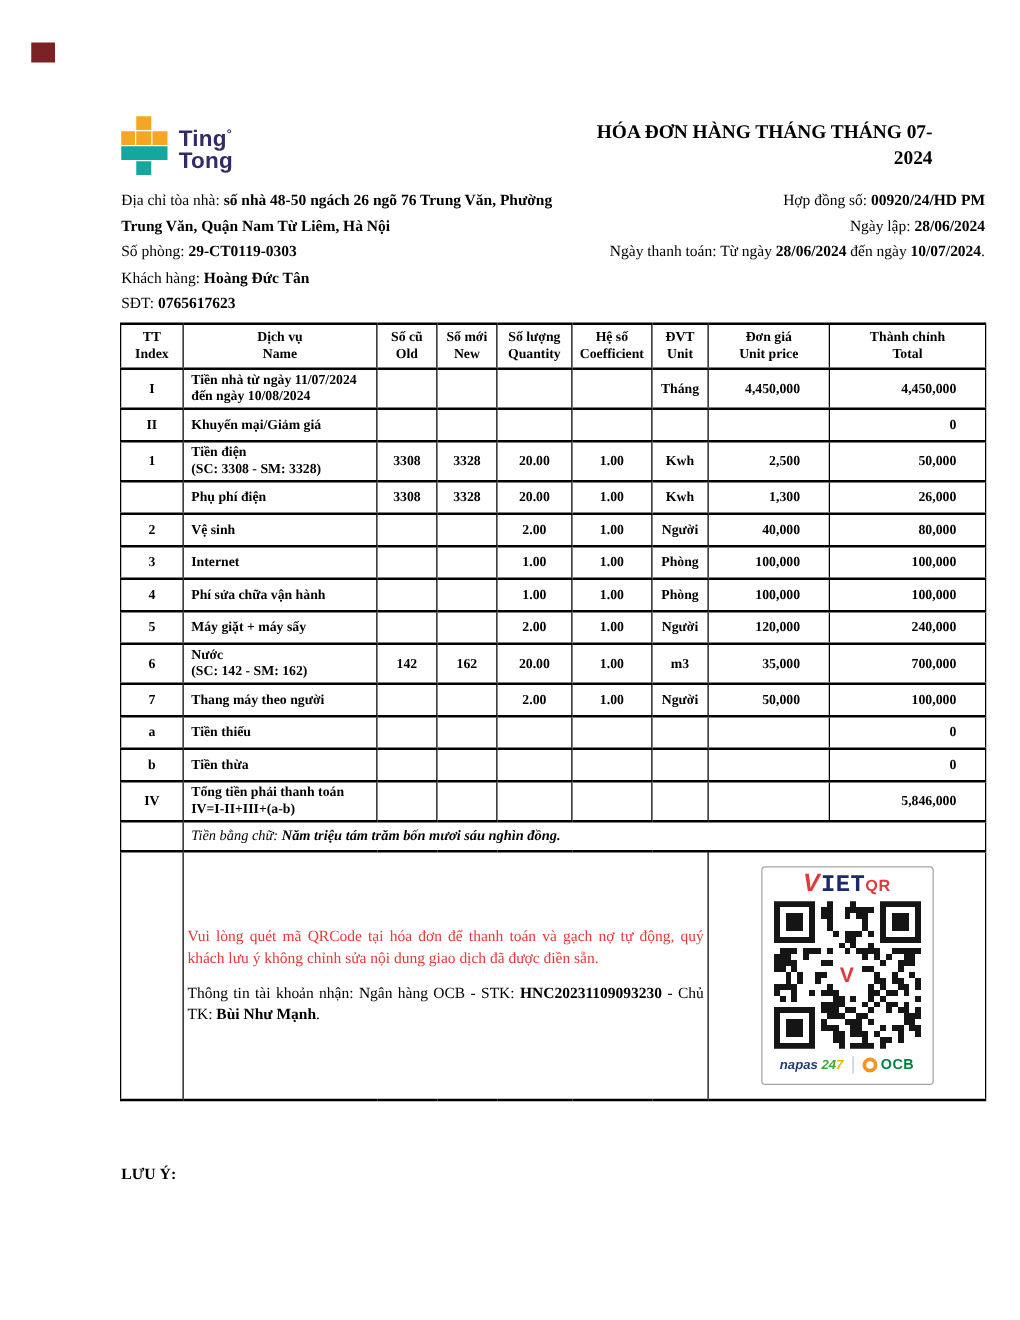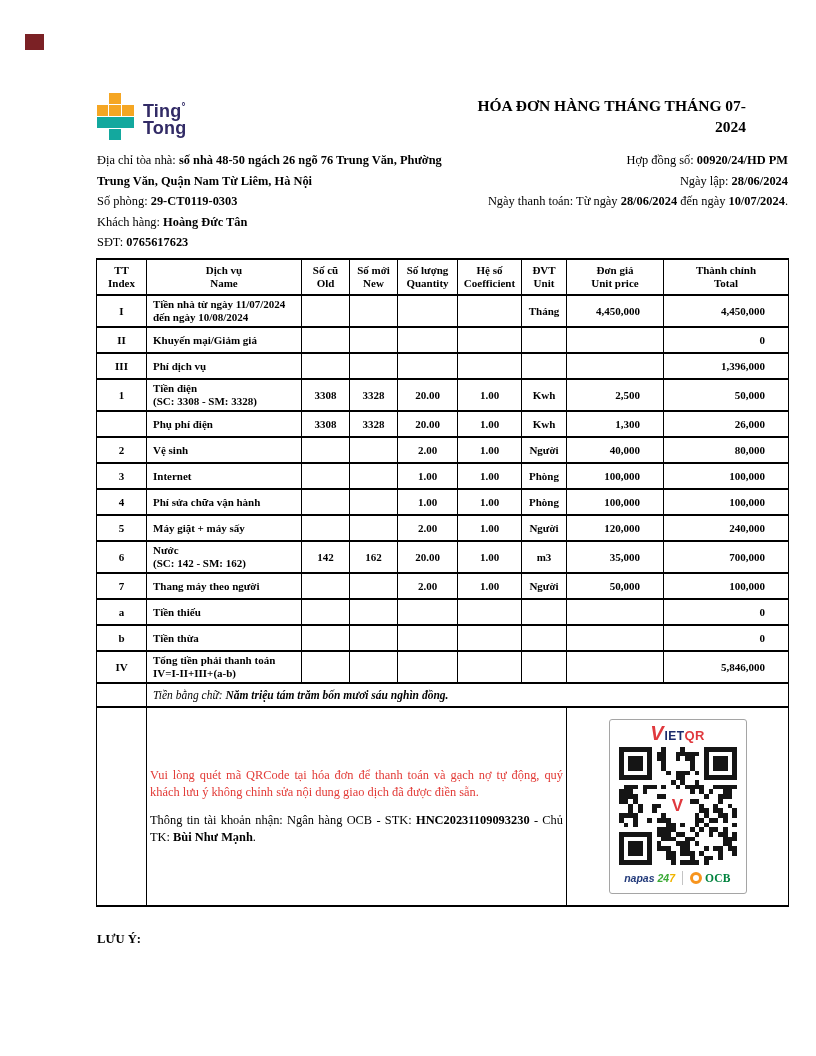--- a/index.html
+++ b/index.html
@@ -219,19 +219,6 @@
     <td class="c"></td>
     <td class="r"></td>
     <td class="r">0</td>
-  </tr>
-        <tr>
-    <td class="c">III</td>
-    <td class="l">
-            <div>Phí dịch vụ</div>
-          </td>
-    <td class="c"></td>
-    <td class="c"></td>
-    <td class="c"></td>
-    <td class="c"></td>
-    <td class="c"></td>
-    <td class="r"></td>
-    <td class="r">1,396,000</td>
   </tr>
         <tr>
     <td class="c">1</td>

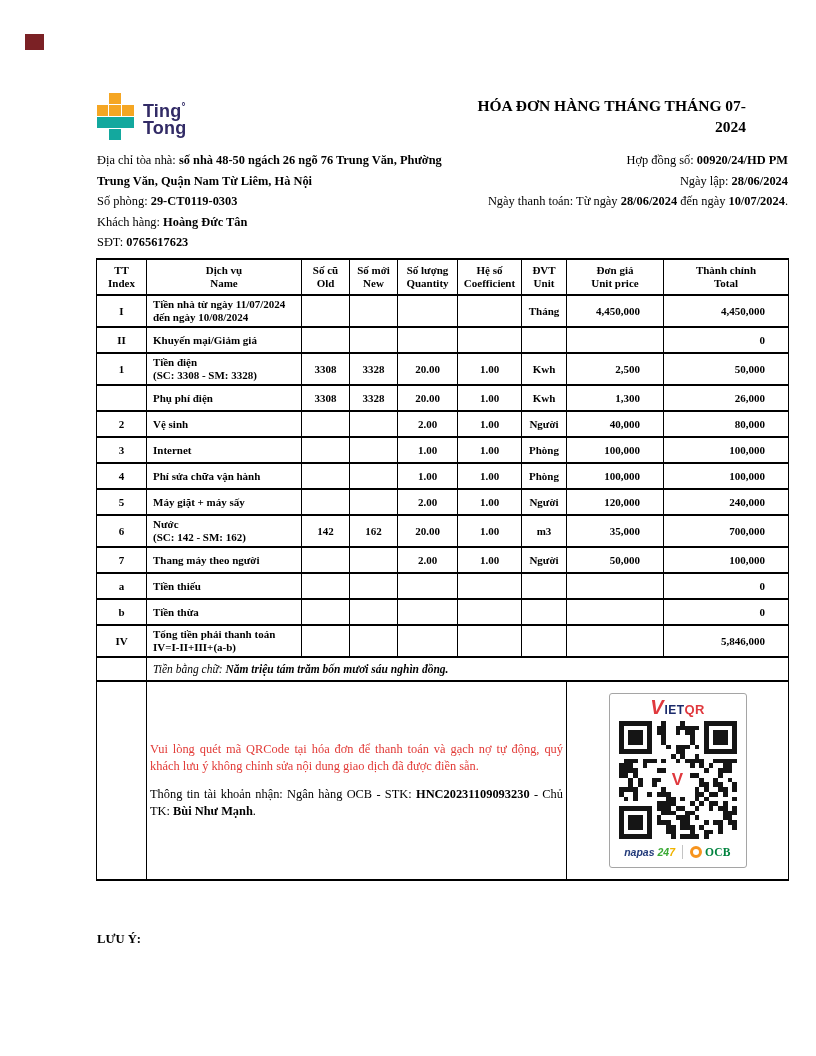--- a/index.html
+++ b/index.html
@@ -56,7 +56,7 @@
   .vietqr{display:flex;align-items:baseline;justify-content:center;
           font-family:"Liberation Sans",sans-serif;font-weight:bold;height:20px;}
   .vq-v{color:#e0393e;font-size:20px;line-height:18px;font-style:italic;margin-right:1px;}
-  .vq-iet{color:#1b2a6b;font-size:12px;letter-spacing:.4px;}
+  .vq-iet{color:#1b2a6b;font-size:19px;letter-spacing:.4px;font-family:Liberation Mono, monospace;}
   .vq-qr{color:#e0393e;font-size:13px;letter-spacing:.4px;}
   .qrwrap{position:relative;width:118px;height:118px;margin:3px auto 5px;}
   .qrwrap svg{display:block;width:118px;height:118px;fill:#151515;}

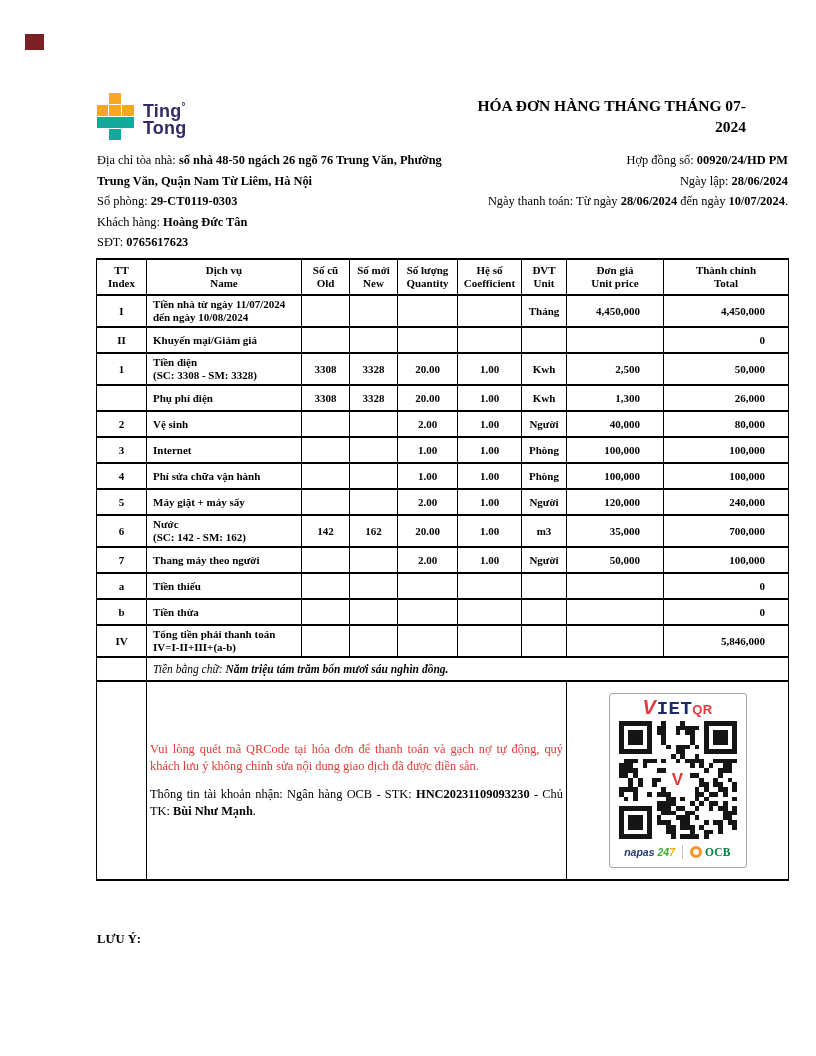--- a/index.html
+++ b/index.html
@@ -70,7 +70,7 @@
   .pdiv{width:1px;height:14px;background:#c4c4c4;}
   .ocb{display:flex;align-items:center;gap:3px;}
   .ocb-ring{width:12px;height:12px;border-radius:50%;border:3.5px solid #f7941d;box-sizing:border-box;}
-  .ocb-t{color:#00833e;font-weight:bold;font-size:11.5px;letter-spacing:.3px;font-family:Liberation Serif, serif;}
+  .ocb-t{color:#00833e;font-weight:bold;font-size:11.5px;letter-spacing:.3px;}
 
   .luuy{position:absolute;left:97px;top:932px;font-weight:bold;font-size:12.6px;}
 </style>

